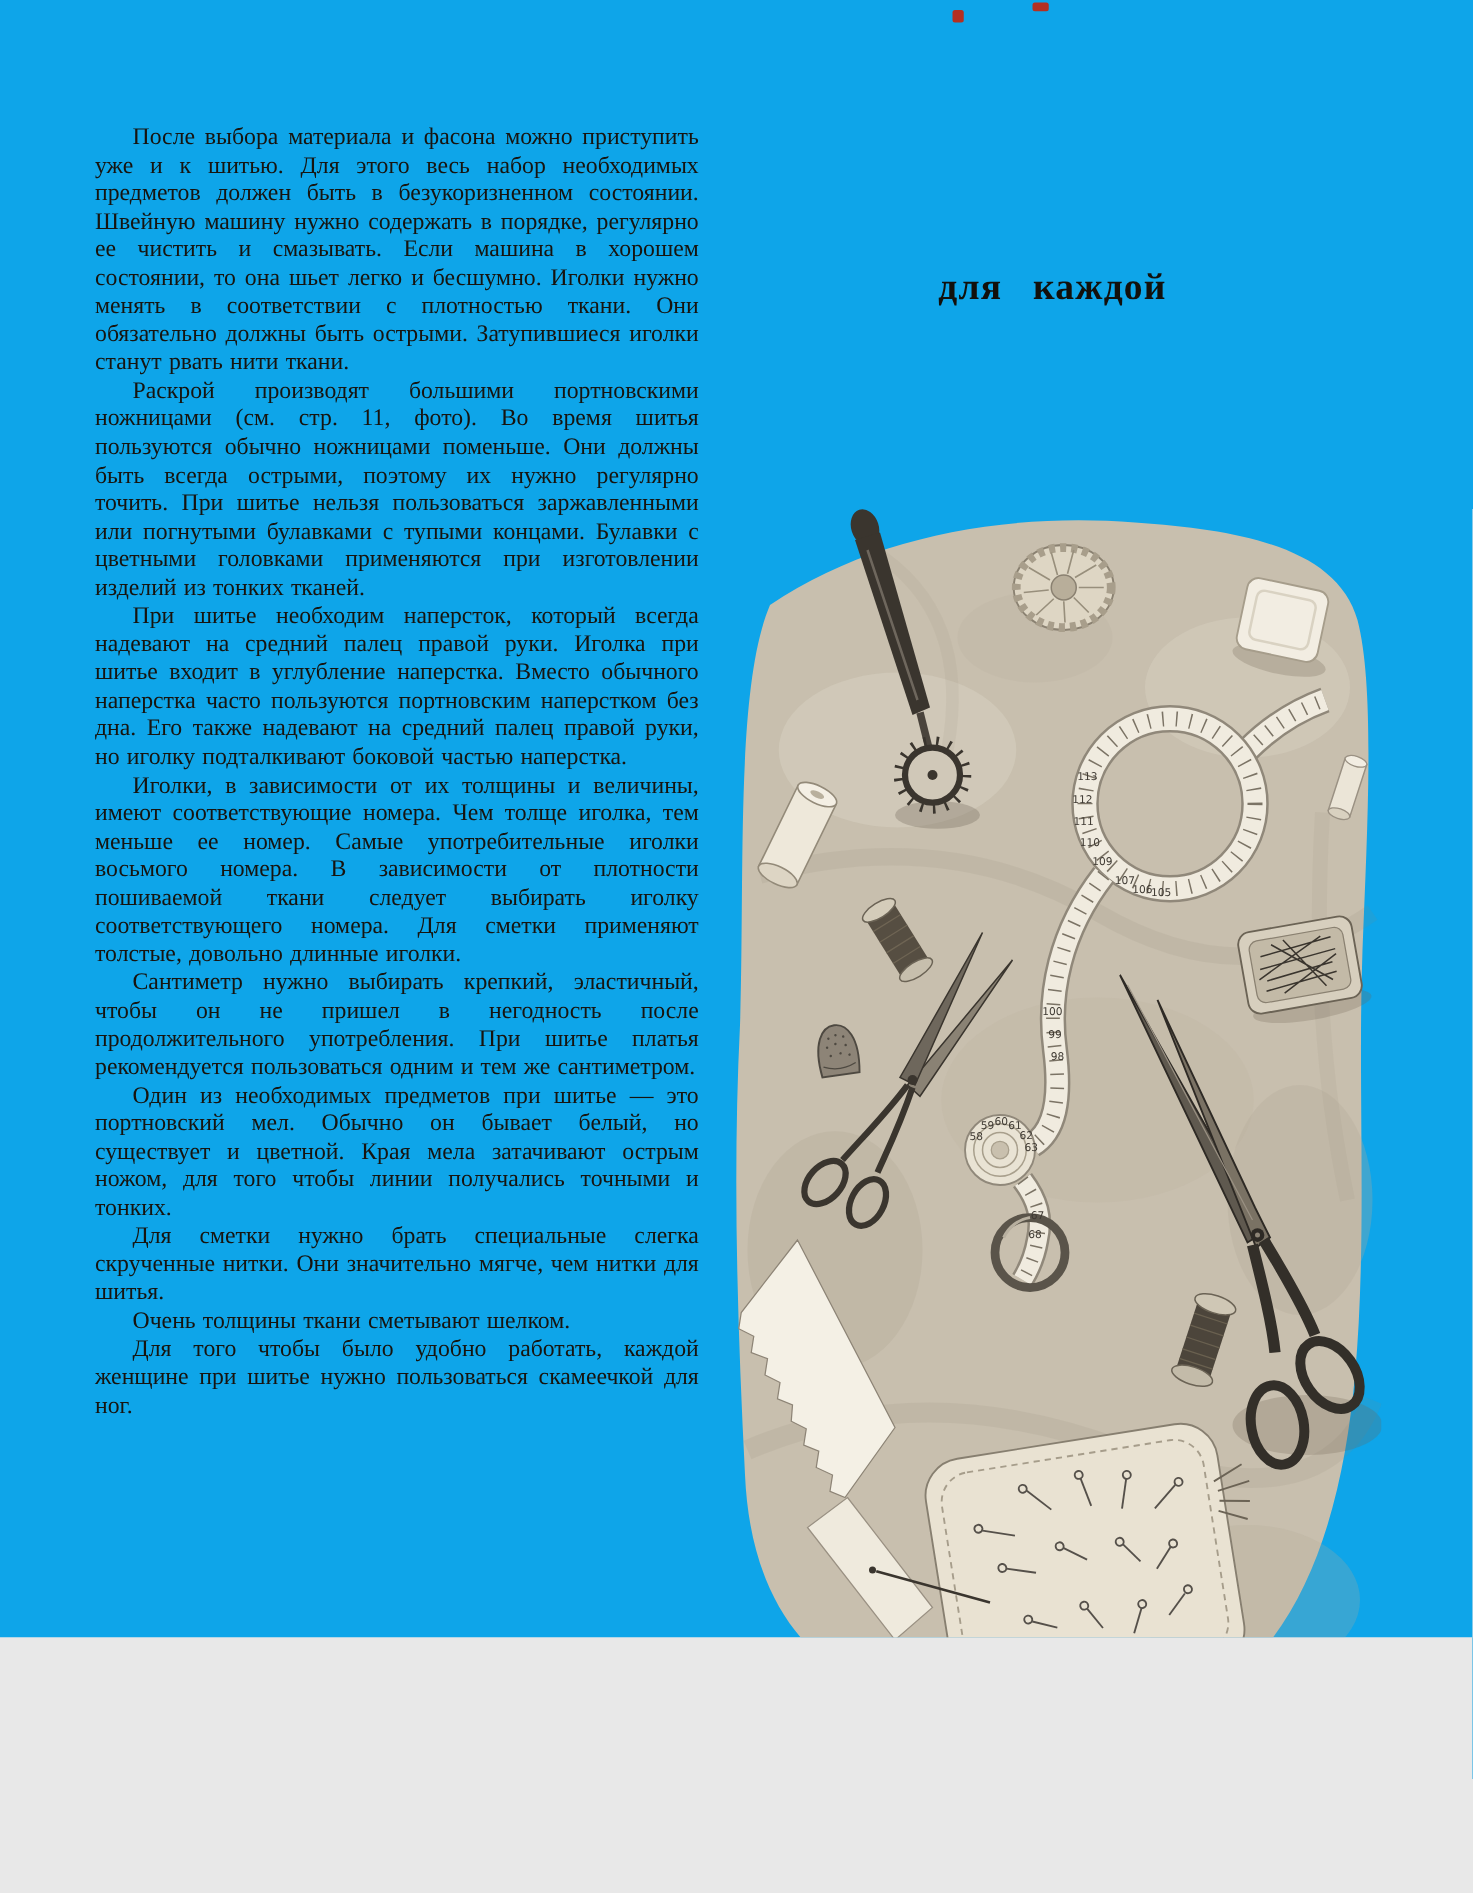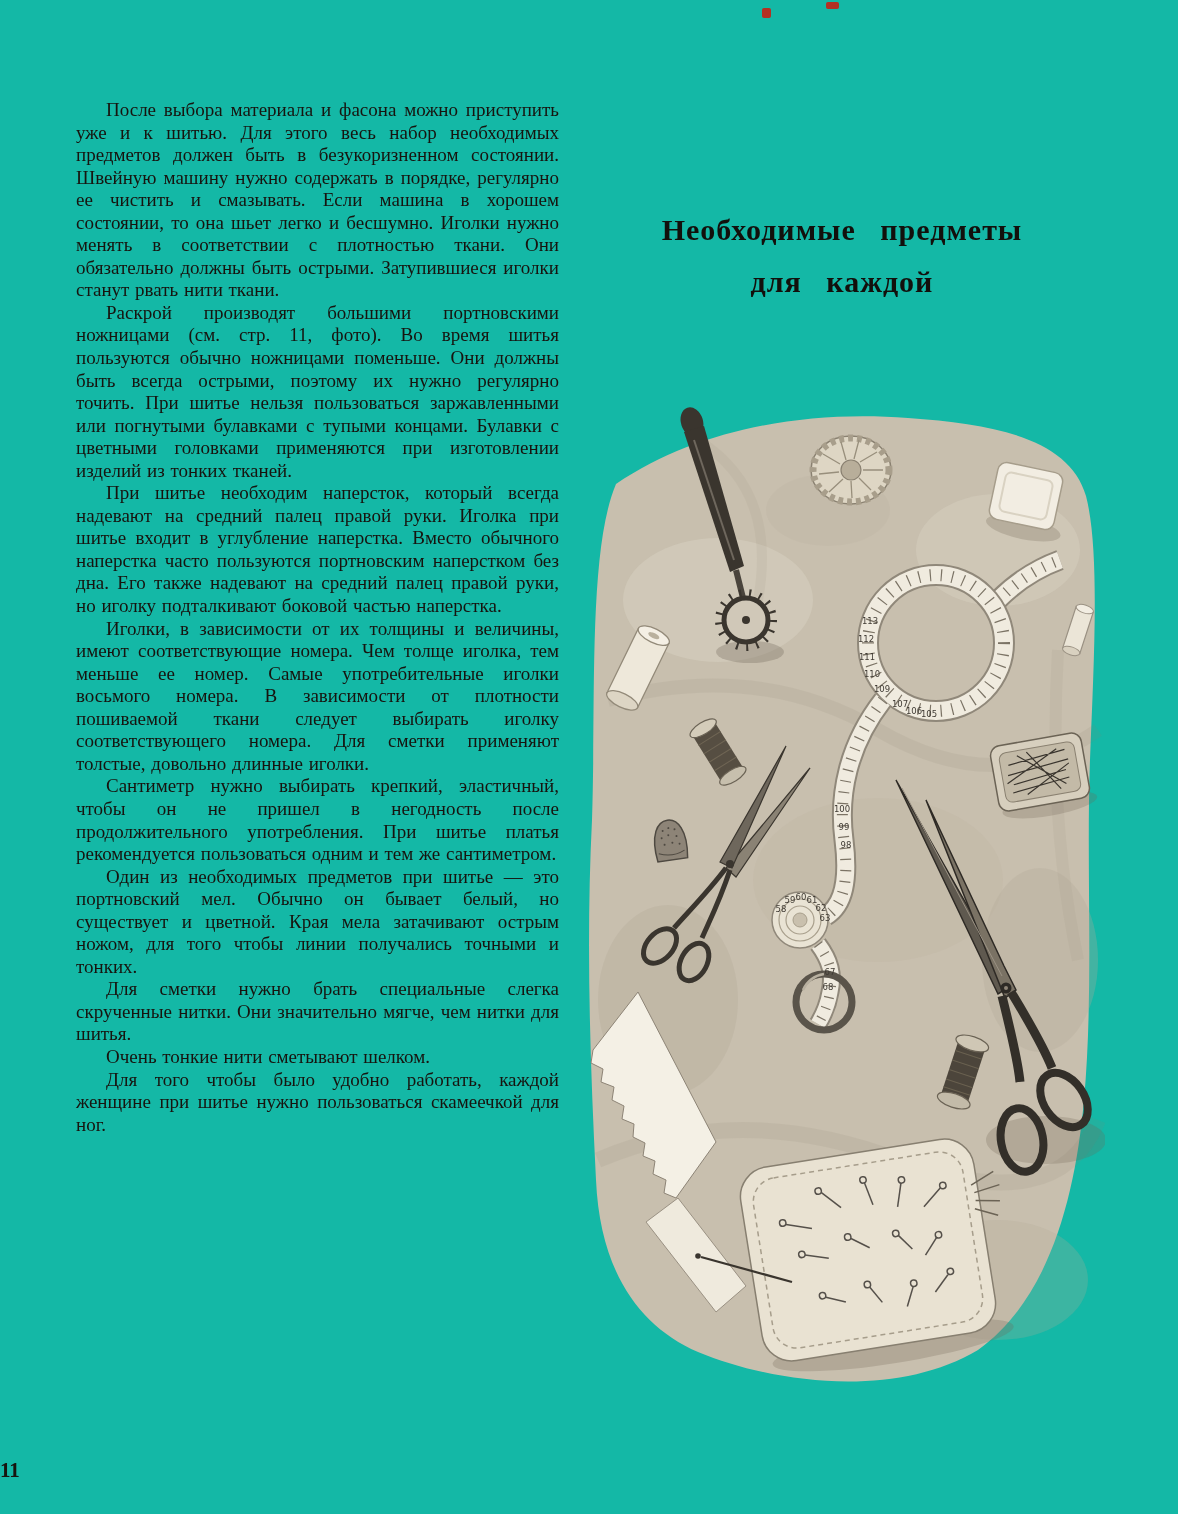--- a/index.html
+++ b/index.html
@@ -4,8 +4,8 @@
 <style>
   html,body { margin:0; padding:0; background:#e8e8e8; }
   .page {
-    position:relative; width:1178px; height:1514px;
-    background:#14b8a6; overflow:hidden;
+    position:relative; width:1178px; height:1310px;
+    background:#0ea5e9; overflow:hidden;
     font-family:"Liberation Serif", serif; color:#17140f;
   }
   .artifact { position:absolute; background:#b43022; border-radius:2px; }

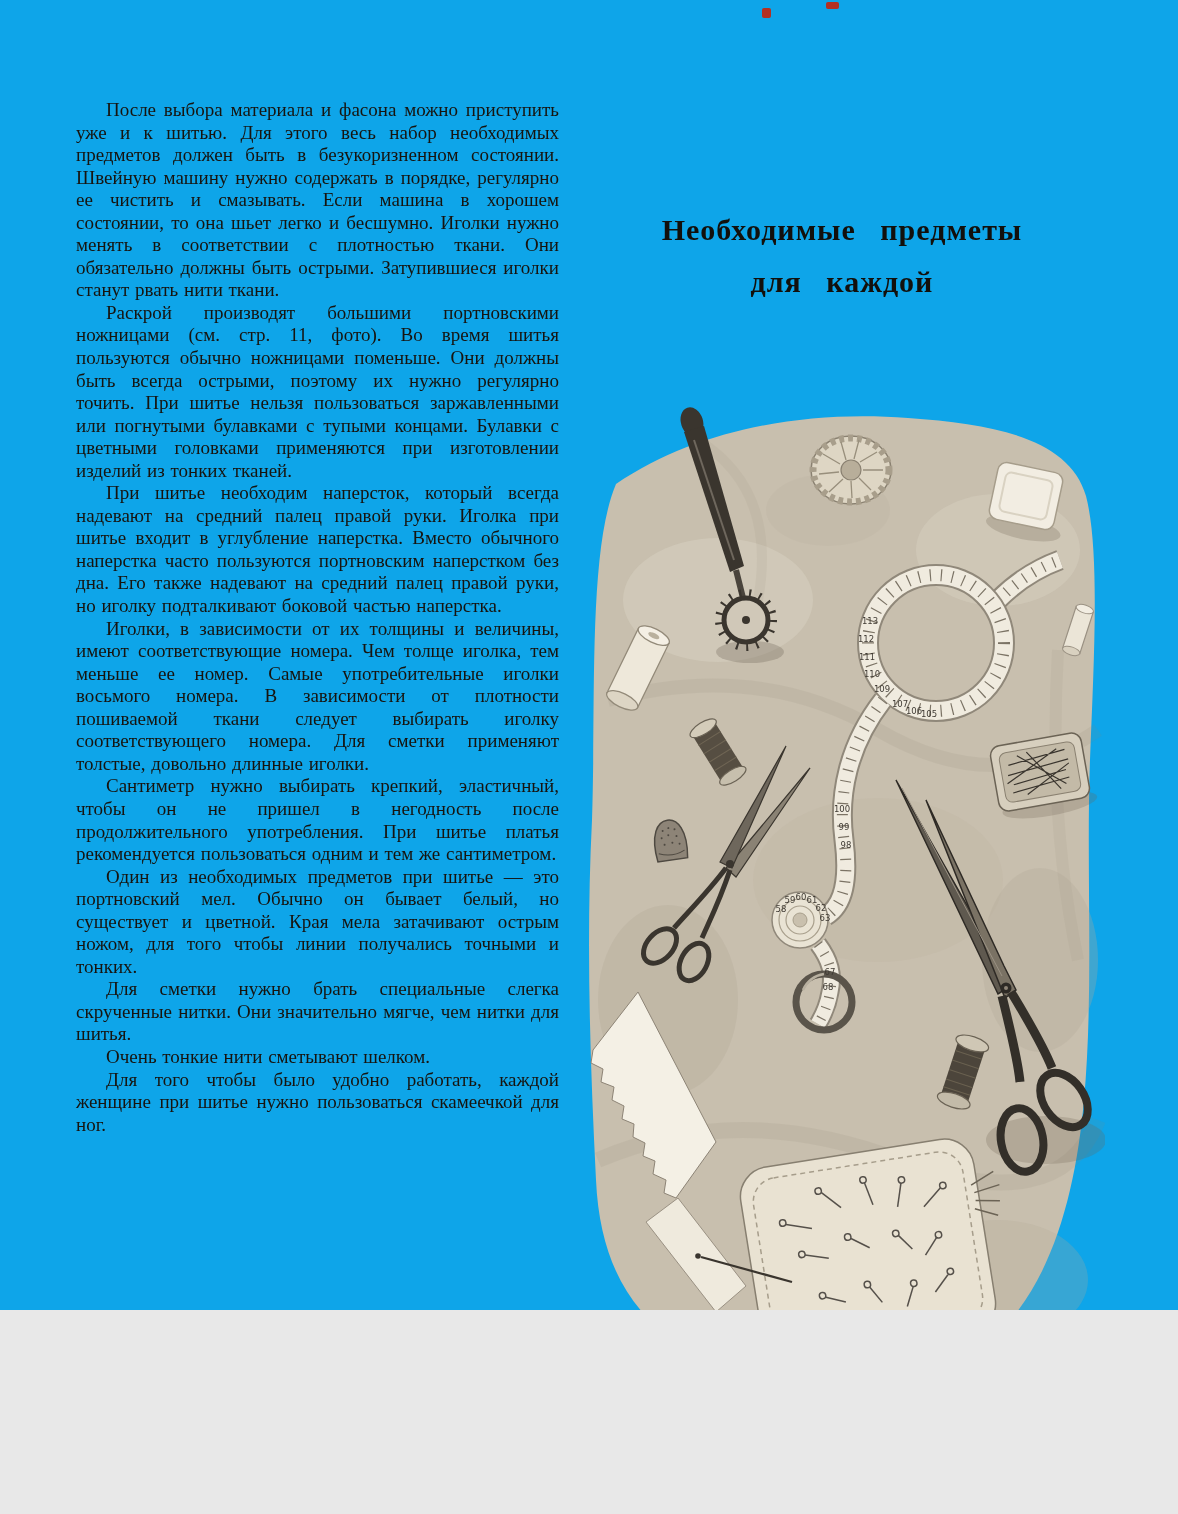--- a/index.html
+++ b/index.html
@@ -57,7 +57,6 @@
   </main>
 
   <h1 class="heading">
-    <span>Необходимые предметы</span>
     <span>для каждой</span>
   </h1>
 

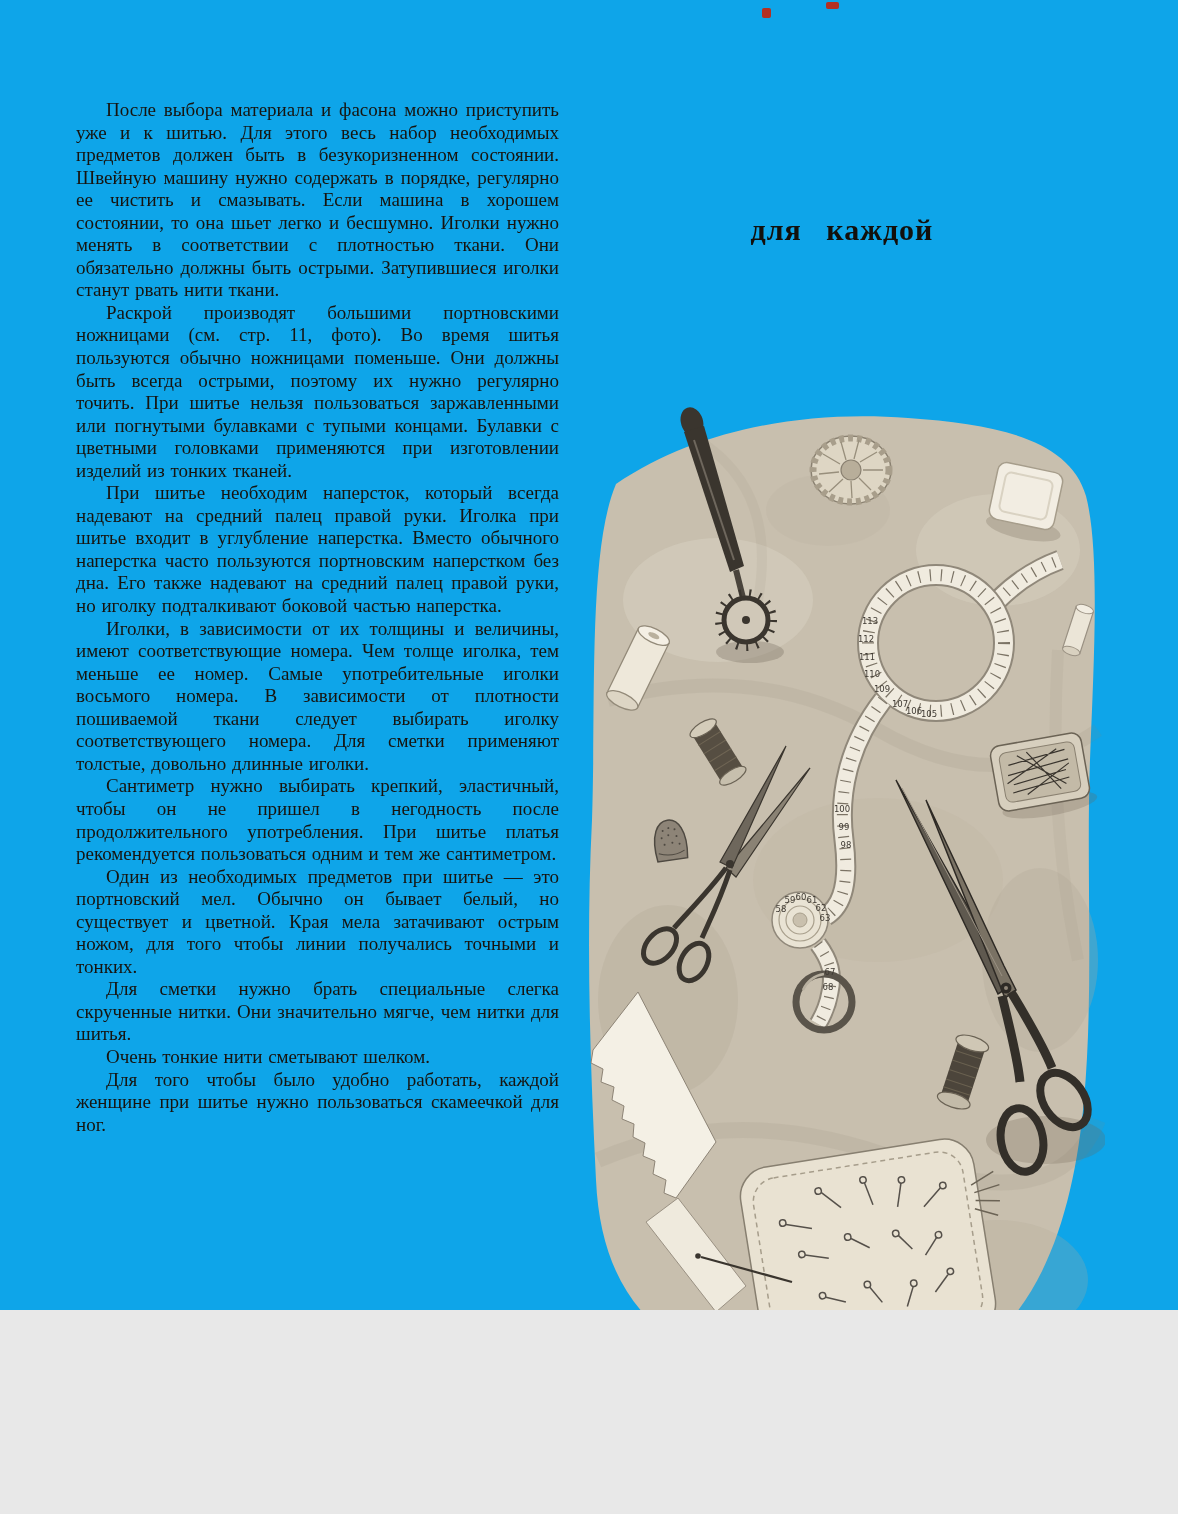--- a/index.html
+++ b/index.html
@@ -52,7 +52,7 @@
     <p>Сантиметр нужно выбирать крепкий, эластичный, чтобы он не пришел в негодность после продолжительного употребления. При шитье платья рекомендуется пользоваться одним и тем же сантиметром.</p>
     <p>Один из необходимых предметов при шитье — это портновский мел. Обычно он бывает белый, но существует и цветной. Края мела затачивают острым ножом, для того чтобы линии получались точными и тонких.</p>
     <p>Для сметки нужно брать специальные слегка скрученные нитки. Они значительно мягче, чем нитки для шитья.</p>
-    <p>Очень тонкие нити сметывают шелком.</p>
+    <p>Очень толщины ткани сметывают шелком.</p>
     <p>Для того чтобы было удобно работать, каждой женщине при шитье нужно пользоваться скамеечкой для ног.</p>
   </main>
 

